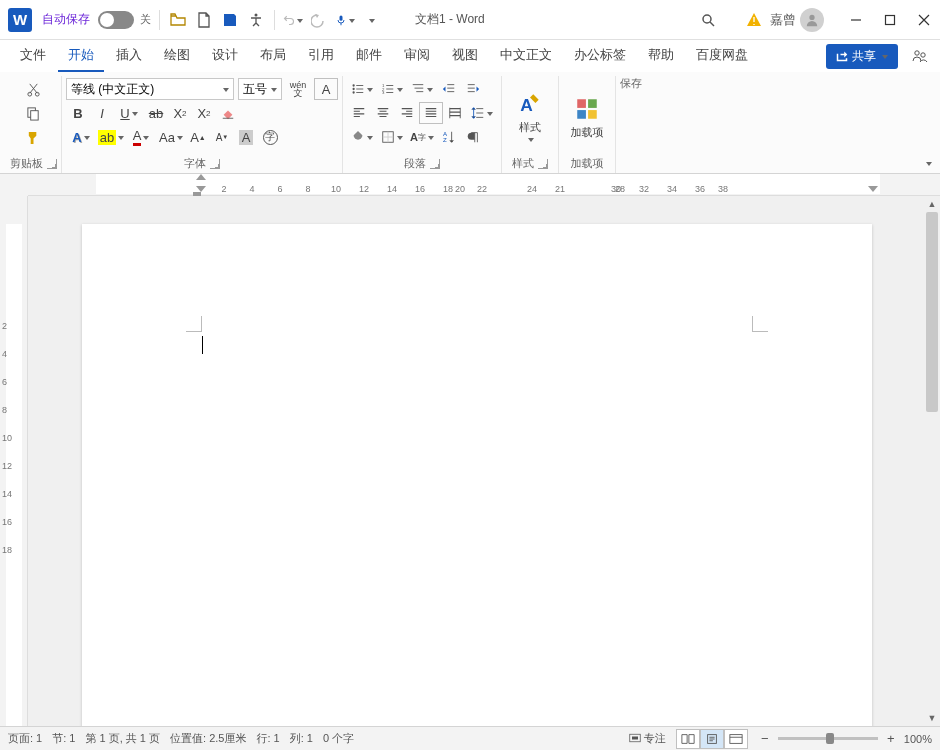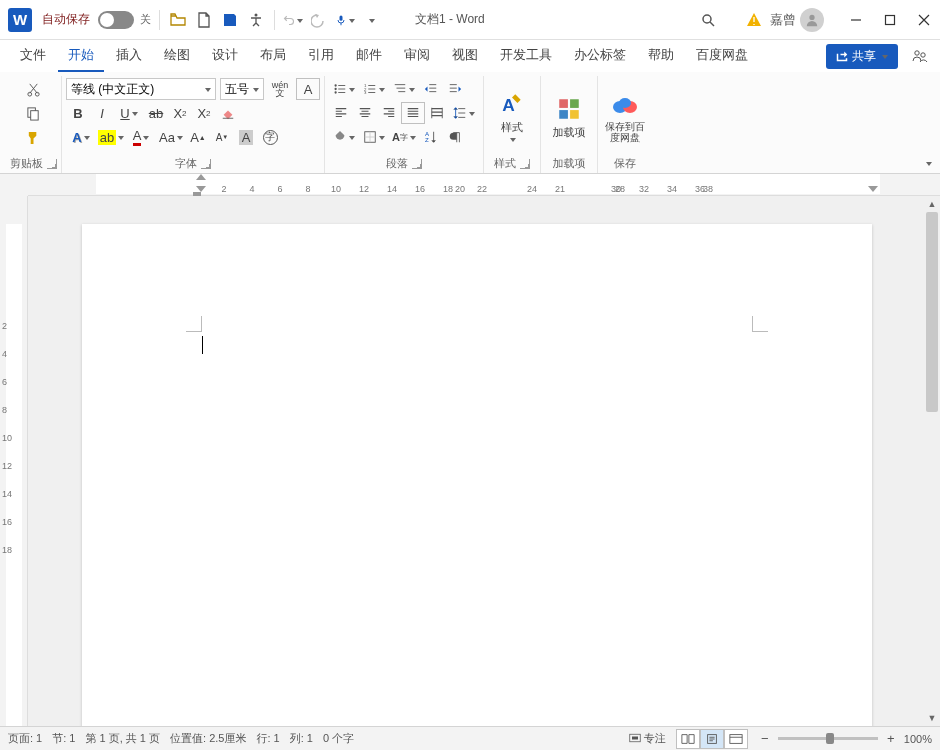--- a/index.html
+++ b/index.html
@@ -8,7 +8,7 @@
 
 .titlebar { height: 40px; background: #fff; display: flex; align-items: center; padding: 0 8px; gap: 6px; border-bottom: 1px solid #e0e0e0; }
 .titlebar .word-icon { width: 24px; height: 24px; background: #185abd; color: #fff; display: flex; align-items: center; justify-content: center; font-weight: bold; font-size: 15px; border-radius: 3px; }
-.titlebar .autosave-label { font-size: 12px; color: #7f1d1d; margin-left: 4px; }
+.titlebar .autosave-label { font-size: 12px; color: #6d28d9; margin-left: 4px; }
 .titlebar .toggle { width: 36px; height: 18px; background: #888; border-radius: 9px; position: relative; margin: 0 2px; }
 .titlebar .toggle::after { content: ""; width: 14px; height: 14px; background: #fff; border-radius: 50%; position: absolute; top: 2px; left: 2px; }
 .titlebar .toggle-text { font-size: 11px; color: #666; margin-left: -2px; }

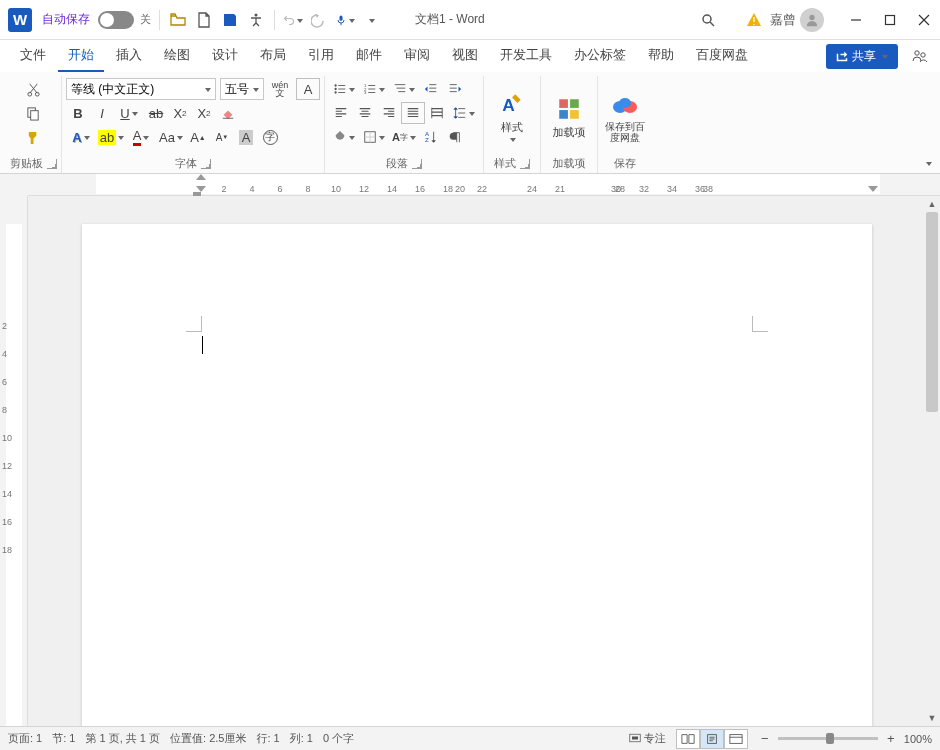--- a/index.html
+++ b/index.html
@@ -211,7 +211,7 @@
   <div class="tab">邮件</div>
   <div class="tab">审阅</div>
   <div class="tab">视图</div>
-  <div class="tab">开发工具</div>
+  <div class="tab">中文正文</div>
   <div class="tab">办公标签</div>
   <div class="tab">帮助</div>
   <div class="tab">百度网盘</div>

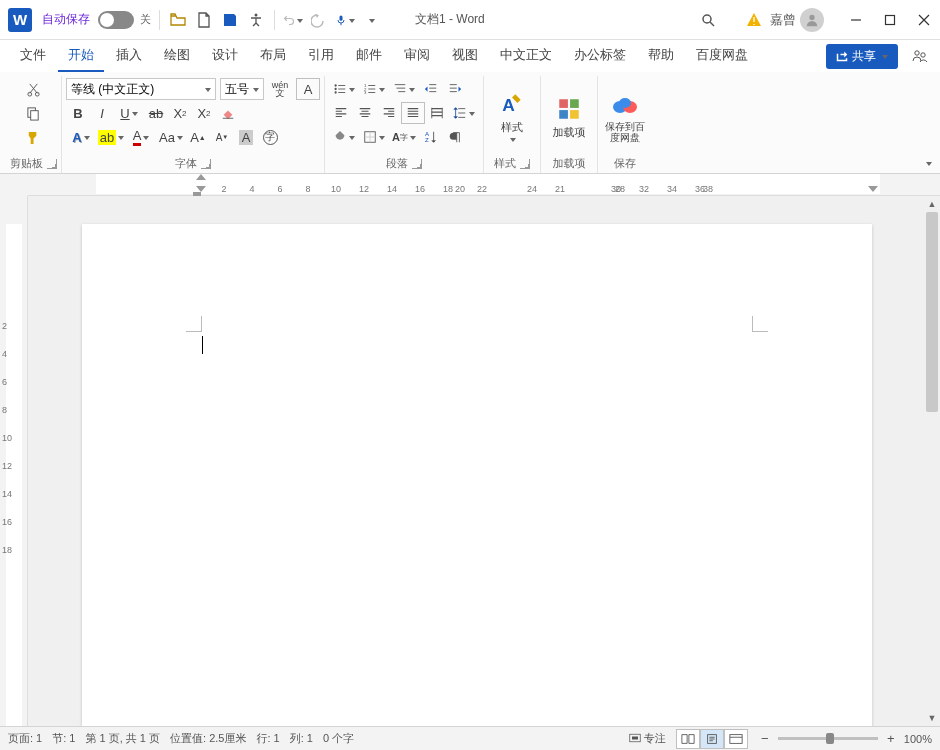--- a/index.html
+++ b/index.html
@@ -50,7 +50,7 @@
 .sm-icon svg { width: 15px; height: 15px; }
 
 .font-top { display: flex; gap: 4px; align-items: center; }
-.font-name { width: 150px; height: 22px; border: 1px solid #c8c8c8; background: #fff; font-size: 12px; padding: 0 4px; display: flex; align-items: center; justify-content: space-between; }
+.font-name { width: 168px; height: 22px; border: 1px solid #c8c8c8; background: #fff; font-size: 12px; padding: 0 4px; display: flex; align-items: center; justify-content: space-between; }
 .font-size { width: 44px; height: 22px; border: 1px solid #c8c8c8; background: #fff; font-size: 12px; padding: 0 4px; display: flex; align-items: center; justify-content: space-between; }
 .font-rows { display: flex; flex-direction: column; gap: 2px; }
 .font-row { display: flex; gap: 0; align-items: center; }

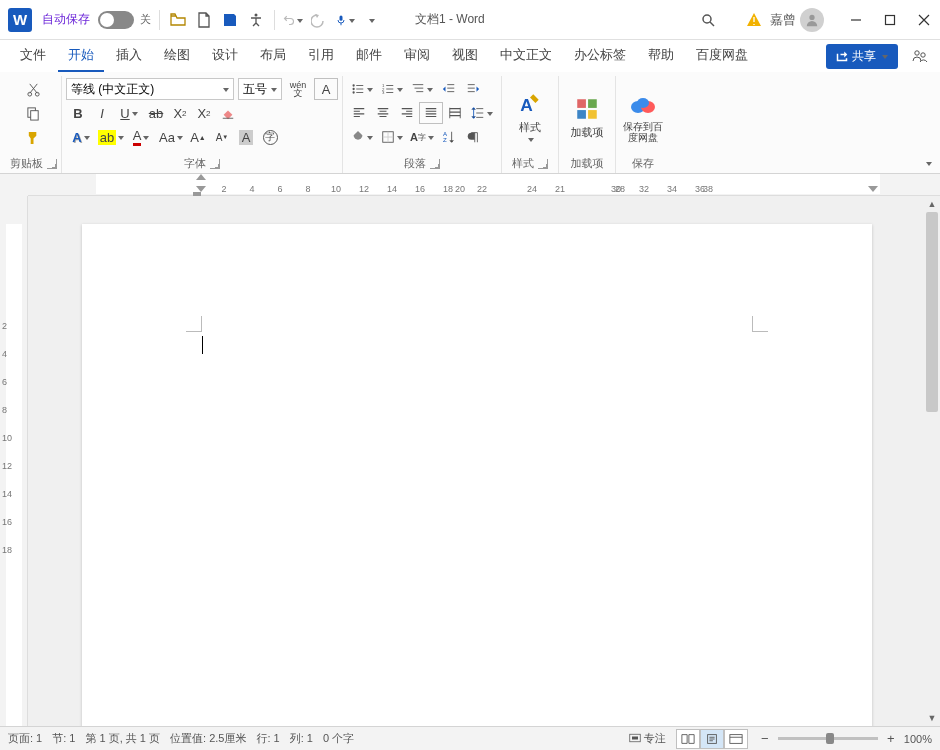--- a/index.html
+++ b/index.html
@@ -492,18 +492,6 @@
   </div>
 
   <div class="group" style="border-right:none">
-    <div class="group-body">
-      <div class="big-btn wide">
-        <div class="icon-lg">
-            <svg width="28" height="20" viewBox="0 0 28 20">
-              <ellipse cx="9" cy="12" rx="7" ry="6" fill="#3b8bea"></ellipse>
-              <ellipse cx="19" cy="12" rx="7" ry="6" fill="#ff5a5a"></ellipse>
-              <ellipse cx="14" cy="8" rx="6" ry="5" fill="#3b8bea"></ellipse>
-            </svg>
-          </div>
-        <span style="font-size:10px;line-height:11px;text-align:center">保存到百度网盘</span>
-      </div>
-    </div>
     <div class="group-label">
         <span>保存</span>
       </div>

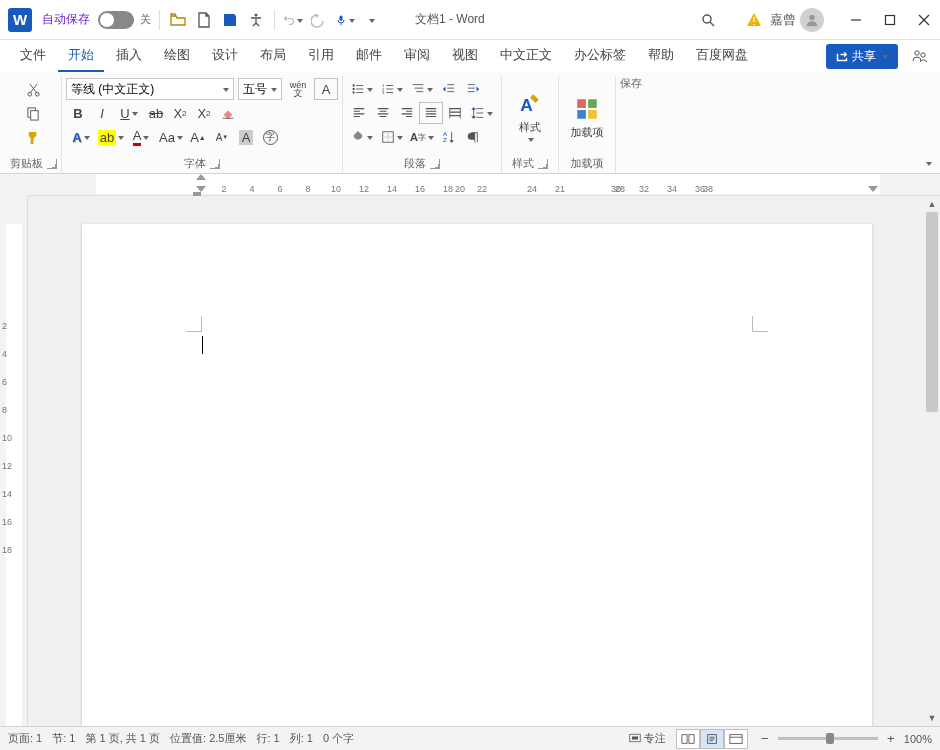--- a/index.html
+++ b/index.html
@@ -524,7 +524,7 @@
     <span class="tick" style="left: 616px;">32</span>
     <span class="tick" style="left: 644px;">34</span>
     <span class="tick" style="left: 672px;">36</span>
-    <span class="tick" style="left: 680px;">38</span>
+    <span class="tick" style="left: 695px;">38</span>
   </div>
 
 <div class="workspace">

